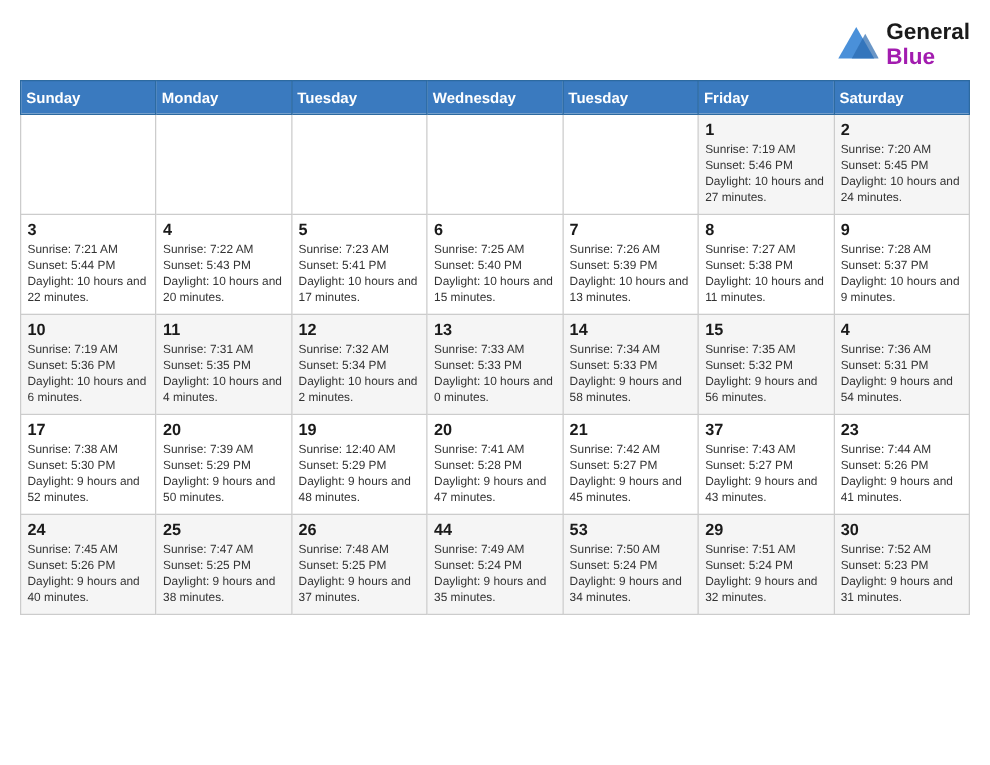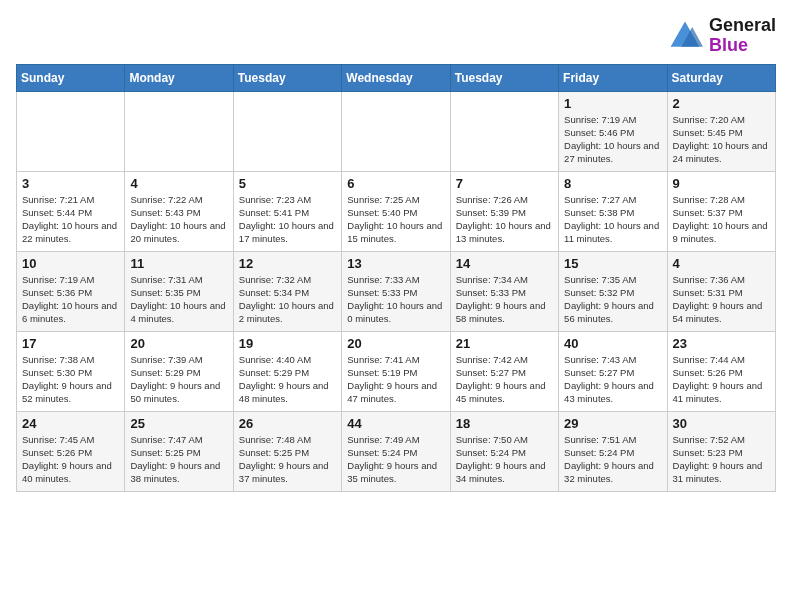--- a/index.html
+++ b/index.html
@@ -257,7 +257,7 @@
 Daylight: 9 hours and 45 minutes.</div>
         </td>
         <td>
-          <span class="day-num">40</span>
+          <span class="day-num">37</span>
           <div class="day-info">Sunrise: 7:43 AM
 Sunset: 5:27 PM
 Daylight: 9 hours and 43 minutes.</div>

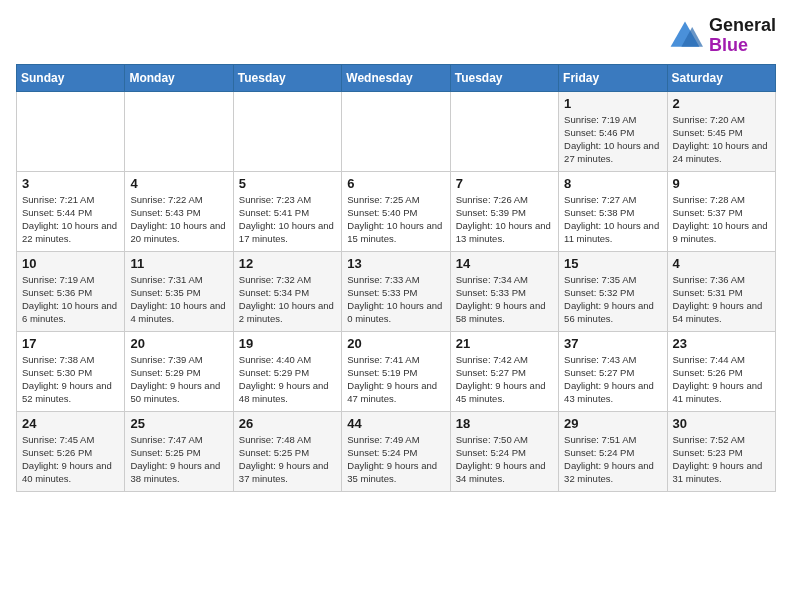--- a/index.html
+++ b/index.html
@@ -240,7 +240,7 @@
         </td>
         <td>
           <span class="day-num">19</span>
-          <div class="day-info">Sunrise: 4:40 AM
+          <div class="day-info">Sunrise: 12:40 AM
 Sunset: 5:29 PM
 Daylight: 9 hours and 48 minutes.</div>
         </td>

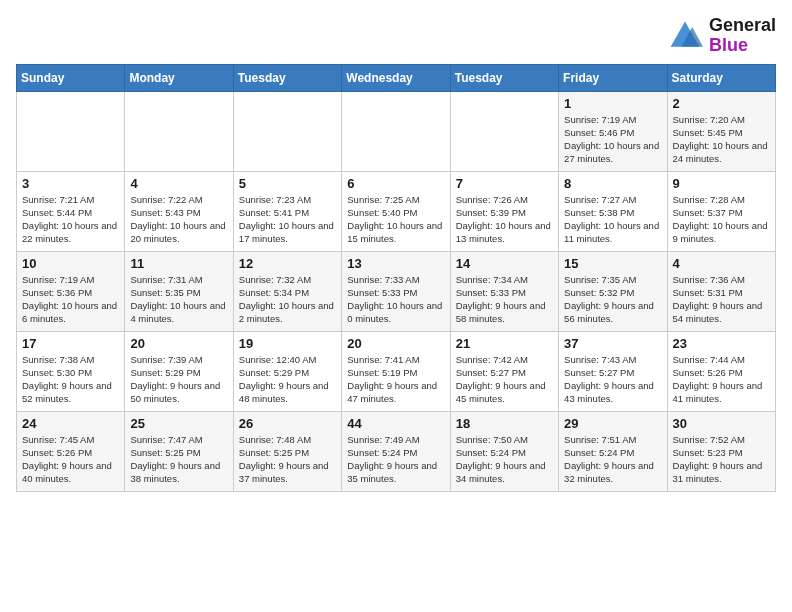--- a/index.html
+++ b/index.html
@@ -247,7 +247,7 @@
         <td>
           <span class="day-num">20</span>
           <div class="day-info">Sunrise: 7:41 AM
-Sunset: 5:19 PM
+Sunset: 5:28 PM
 Daylight: 9 hours and 47 minutes.</div>
         </td>
         <td>

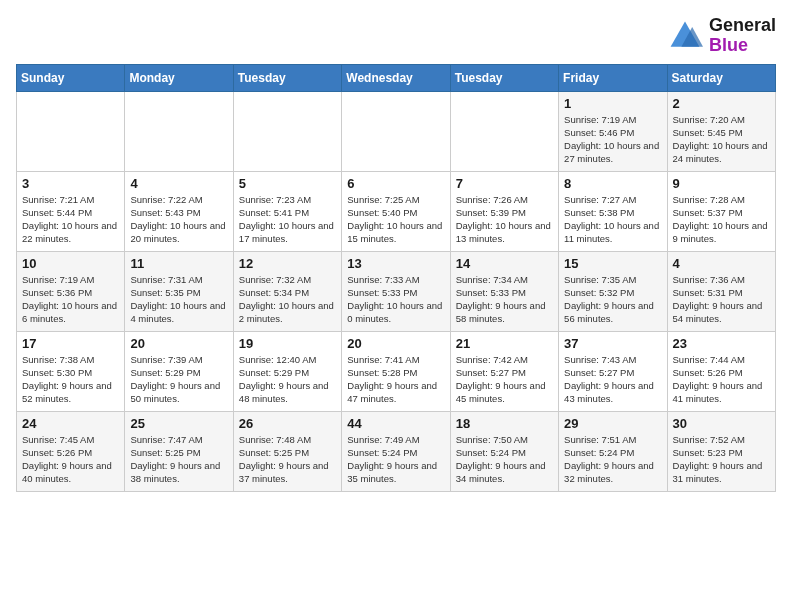--- a/index.html
+++ b/index.html
@@ -295,7 +295,7 @@
 Daylight: 9 hours and 35 minutes.</div>
         </td>
         <td>
-          <span class="day-num">18</span>
+          <span class="day-num">53</span>
           <div class="day-info">Sunrise: 7:50 AM
 Sunset: 5:24 PM
 Daylight: 9 hours and 34 minutes.</div>

